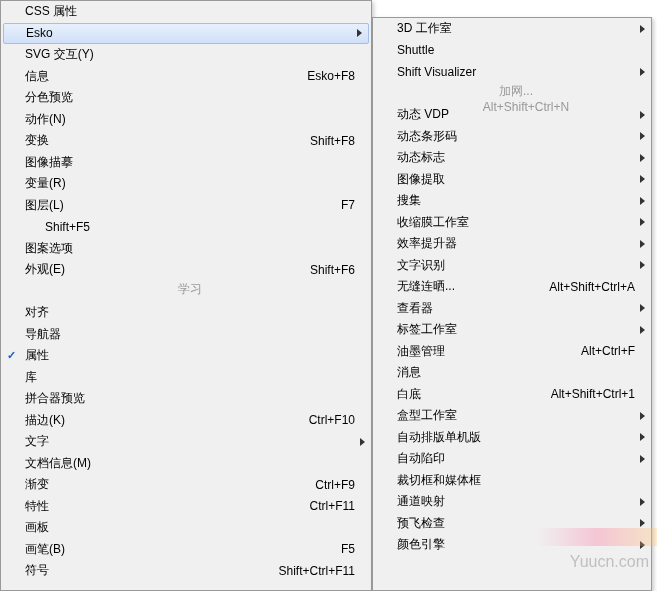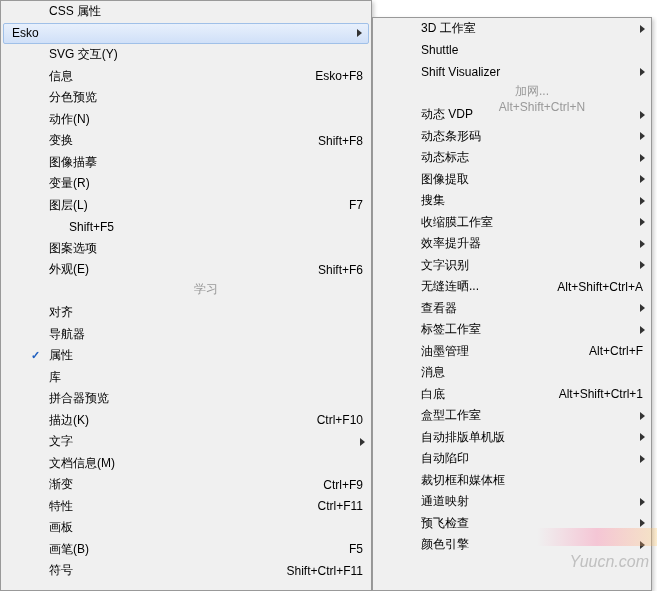--- a/index.html
+++ b/index.html
@@ -34,11 +34,10 @@
       display: flex;
       align-items: center;
       height: 21.5px;
-      padding: 0 8px 0 24px;
+      padding: 0 16px 0 24px;
       position: relative;
       cursor: default;
       color: #000;
-      margin-left: 24px;
     }
     .menu-item.highlighted {
       background: linear-gradient(#e8f0fc, #d0e0f8);

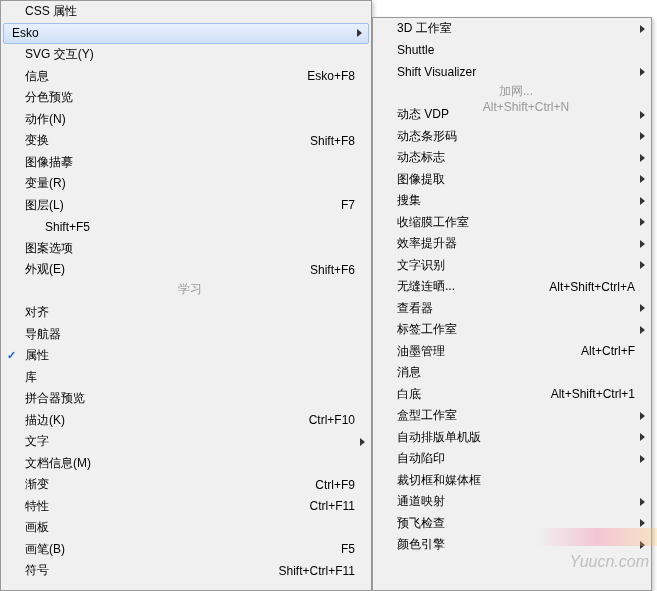--- a/index.html
+++ b/index.html
@@ -44,7 +44,7 @@
       border: 1px solid #a0c0e8;
       border-radius: 2px;
       margin: 0 2px;
-      padding: 0 6px 0 8px;
+      padding: 0 6px 0 22px;
     }
     .menu-item.disabled {
       color: #999;

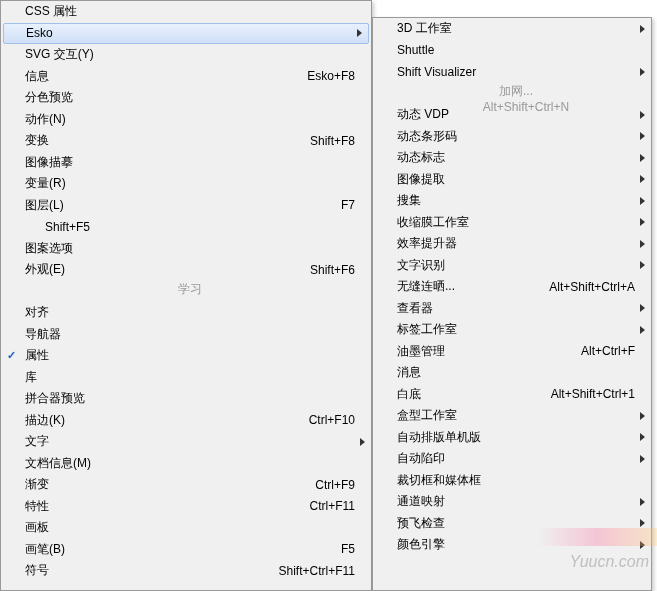--- a/index.html
+++ b/index.html
@@ -84,7 +84,6 @@
       bottom: 20px;
       font-size: 16px;
       color: #c0c0c0;
-      font-style: italic;
       pointer-events: none;
       text-align: right;
     }

